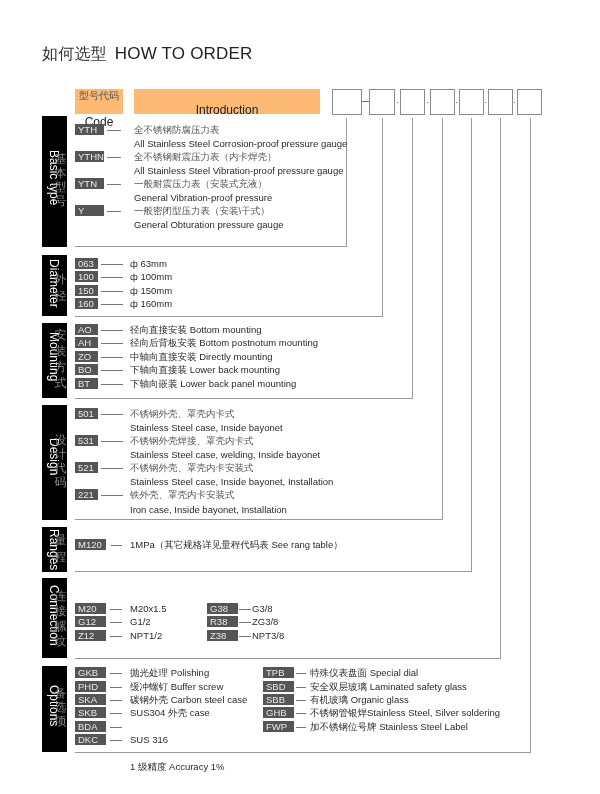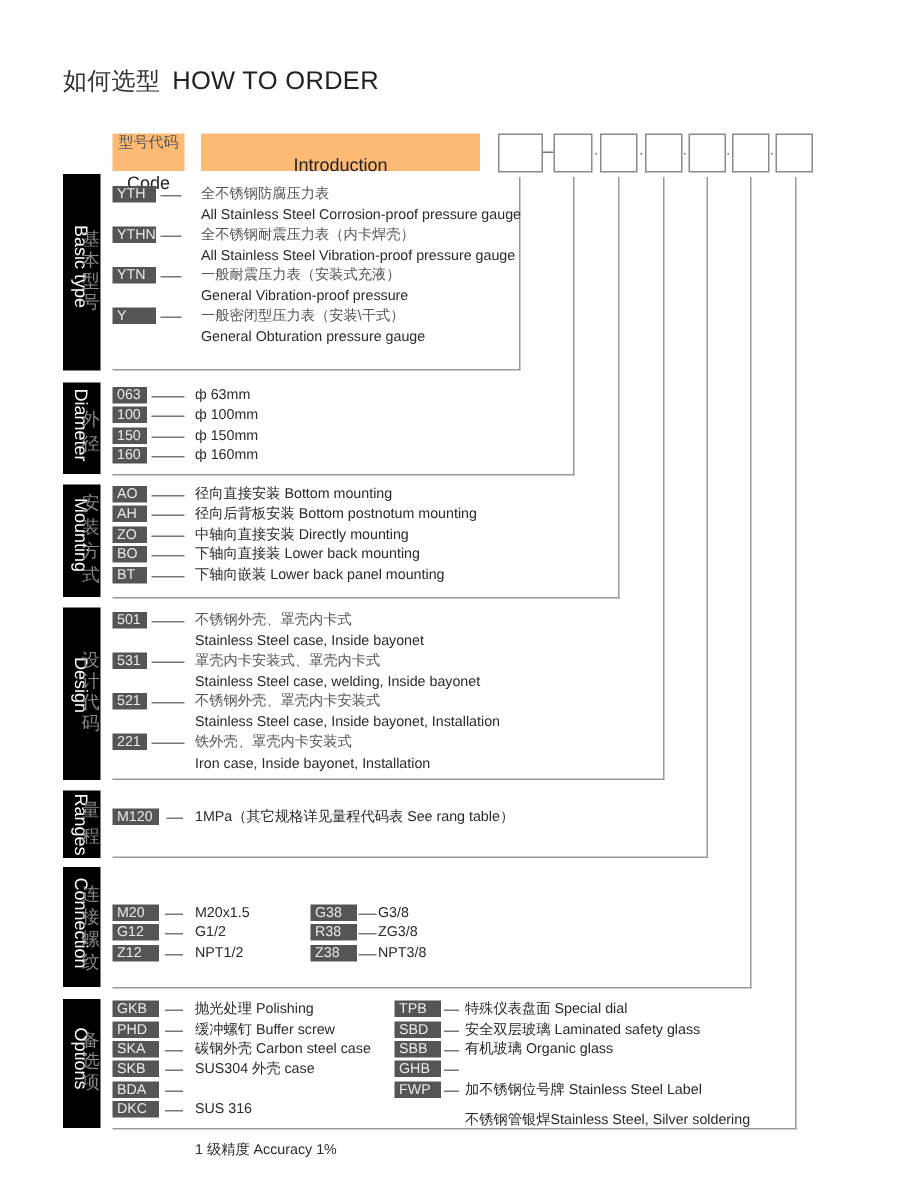--- a/index.html
+++ b/index.html
@@ -163,7 +163,7 @@
 
   <div class="abs badge" style="left:75px;top:435px;width:23px;">531</div>
   <div class="abs dash" style="left:101px;top:441px;width:22px;"></div>
-  <div class="abs txt cn" style="left:130px;top:435px;">罩壳内卡安装式、罩壳内卡式</div>
+  <div class="abs txt cn" style="left:130px;top:435px;">不锈钢外壳焊接、罩壳内卡式</div>
   <div class="abs txt" style="left:130px;top:449px;">Stainless Steel case, welding, Inside bayonet</div>
 
   <div class="abs badge" style="left:75px;top:462px;width:23px;">521</div>

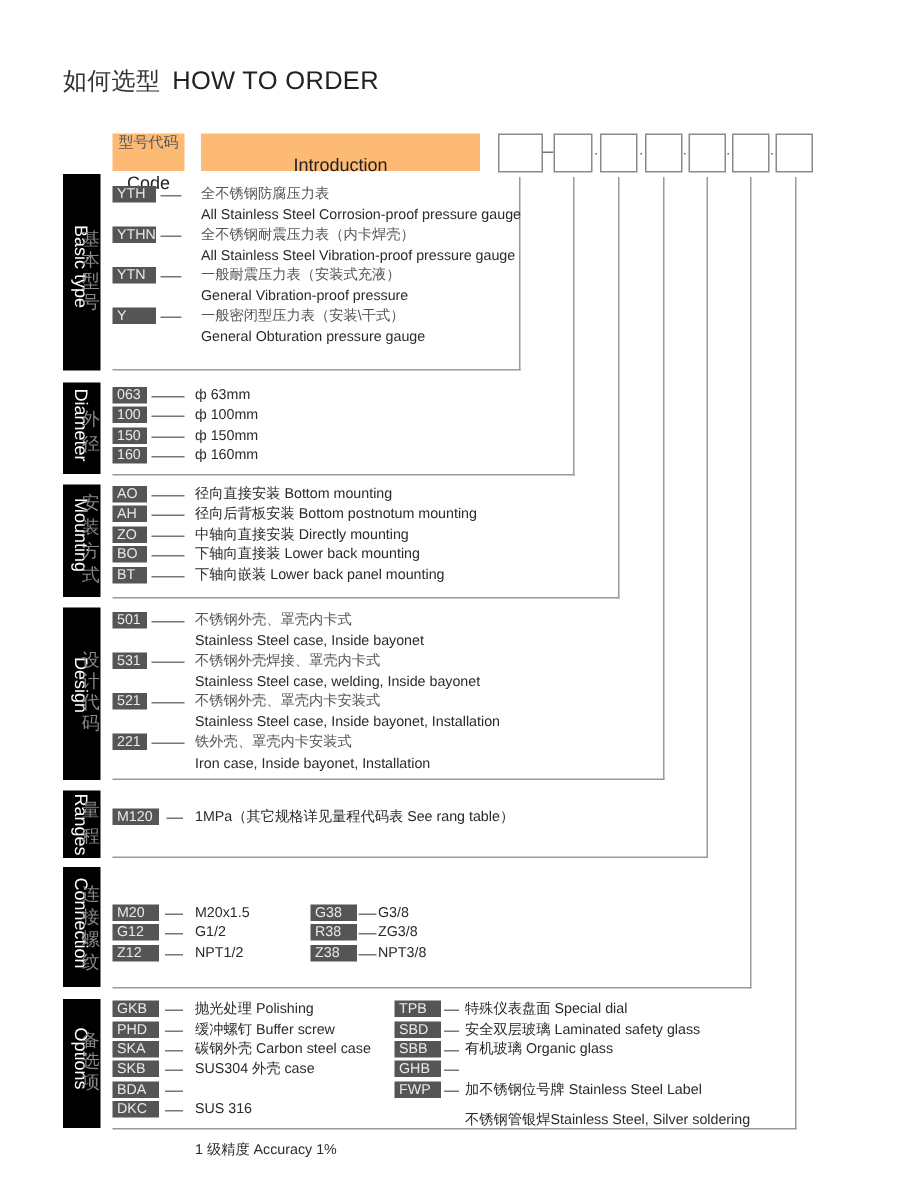--- a/index.html
+++ b/index.html
@@ -261,7 +261,7 @@
 
   <div class="abs badge" style="left:263px;top:707px;width:31px;">GHB</div>
   <div class="abs dash" style="left:296px;top:713px;width:10px;"></div>
-  <div class="abs txt" style="left:310px;top:741px;">不锈钢管银焊Stainless Steel, Silver soldering</div>
+  <div class="abs txt" style="left:310px;top:707px;">不锈钢管银焊Stainless Steel, Silver soldering</div>
 
   <div class="abs badge" style="left:263px;top:721px;width:31px;">FWP</div>
   <div class="abs dash" style="left:296px;top:727px;width:10px;"></div>

